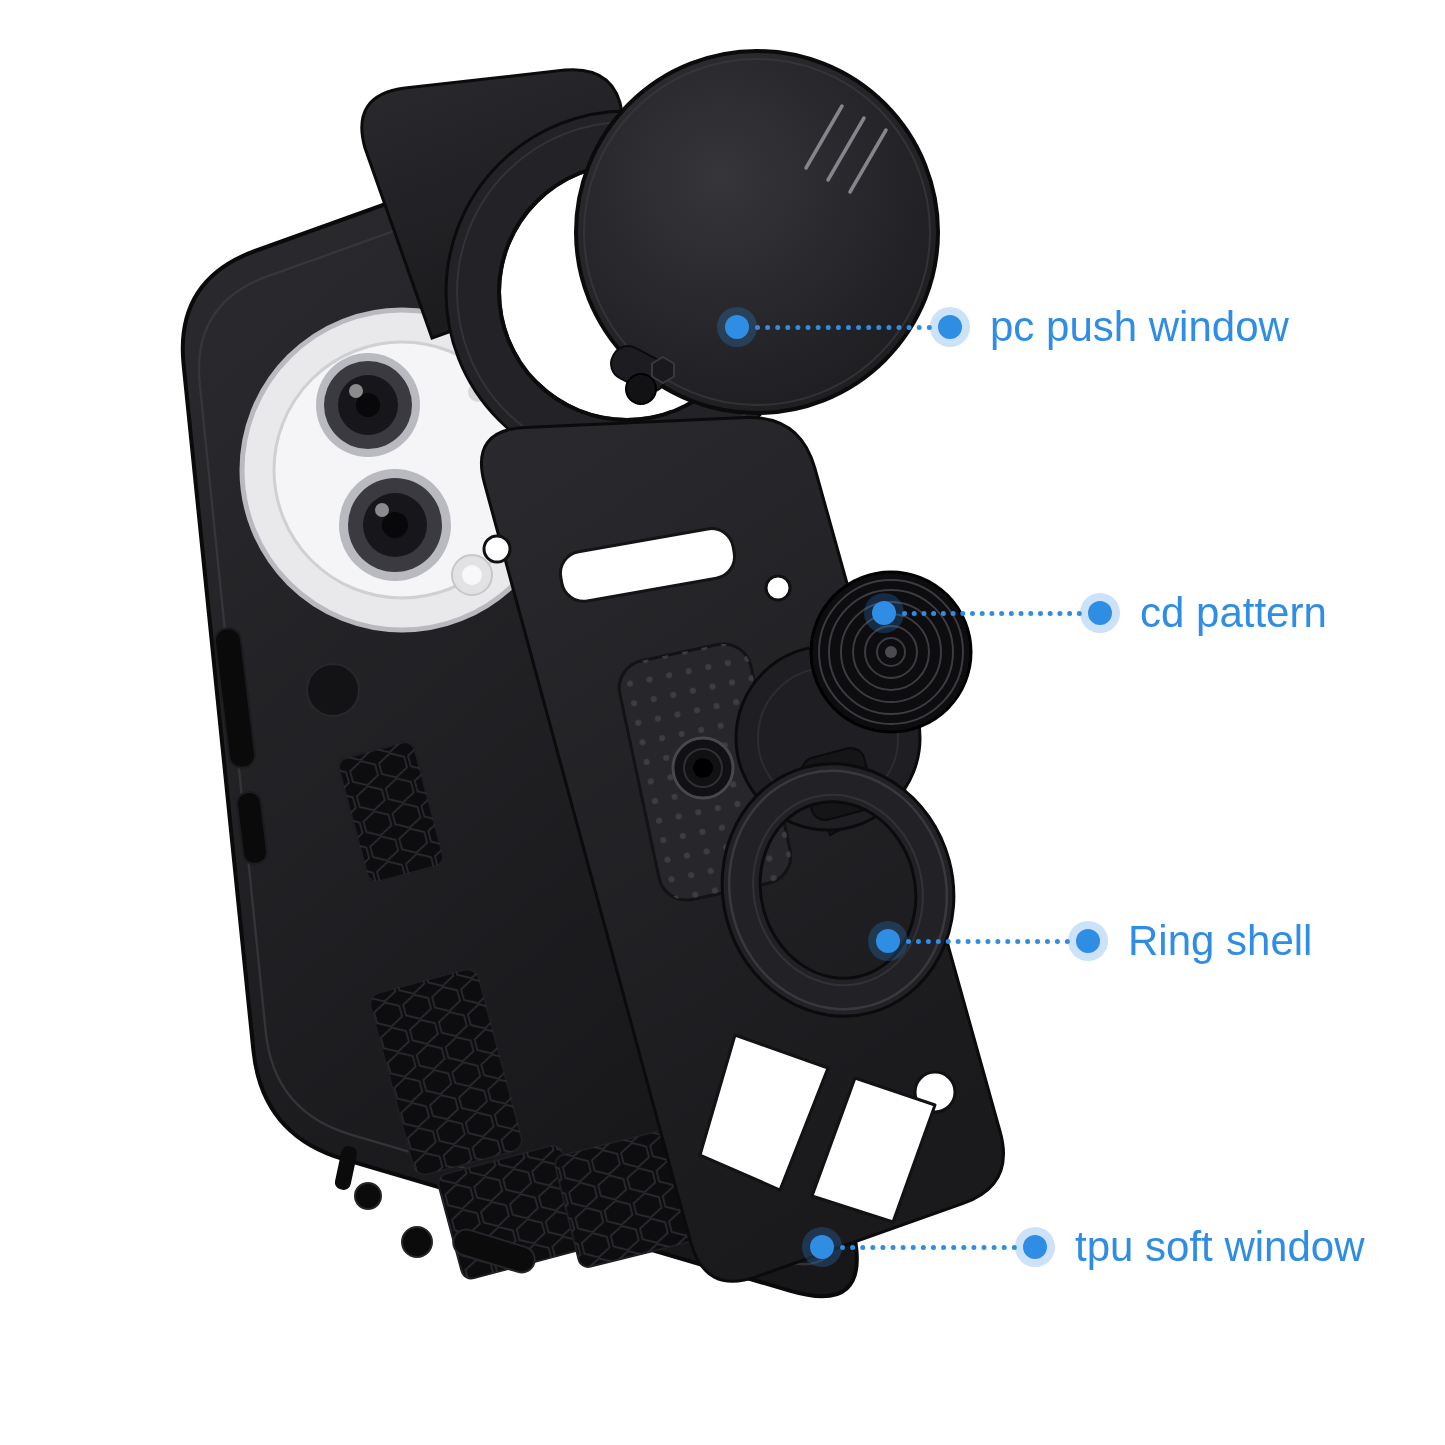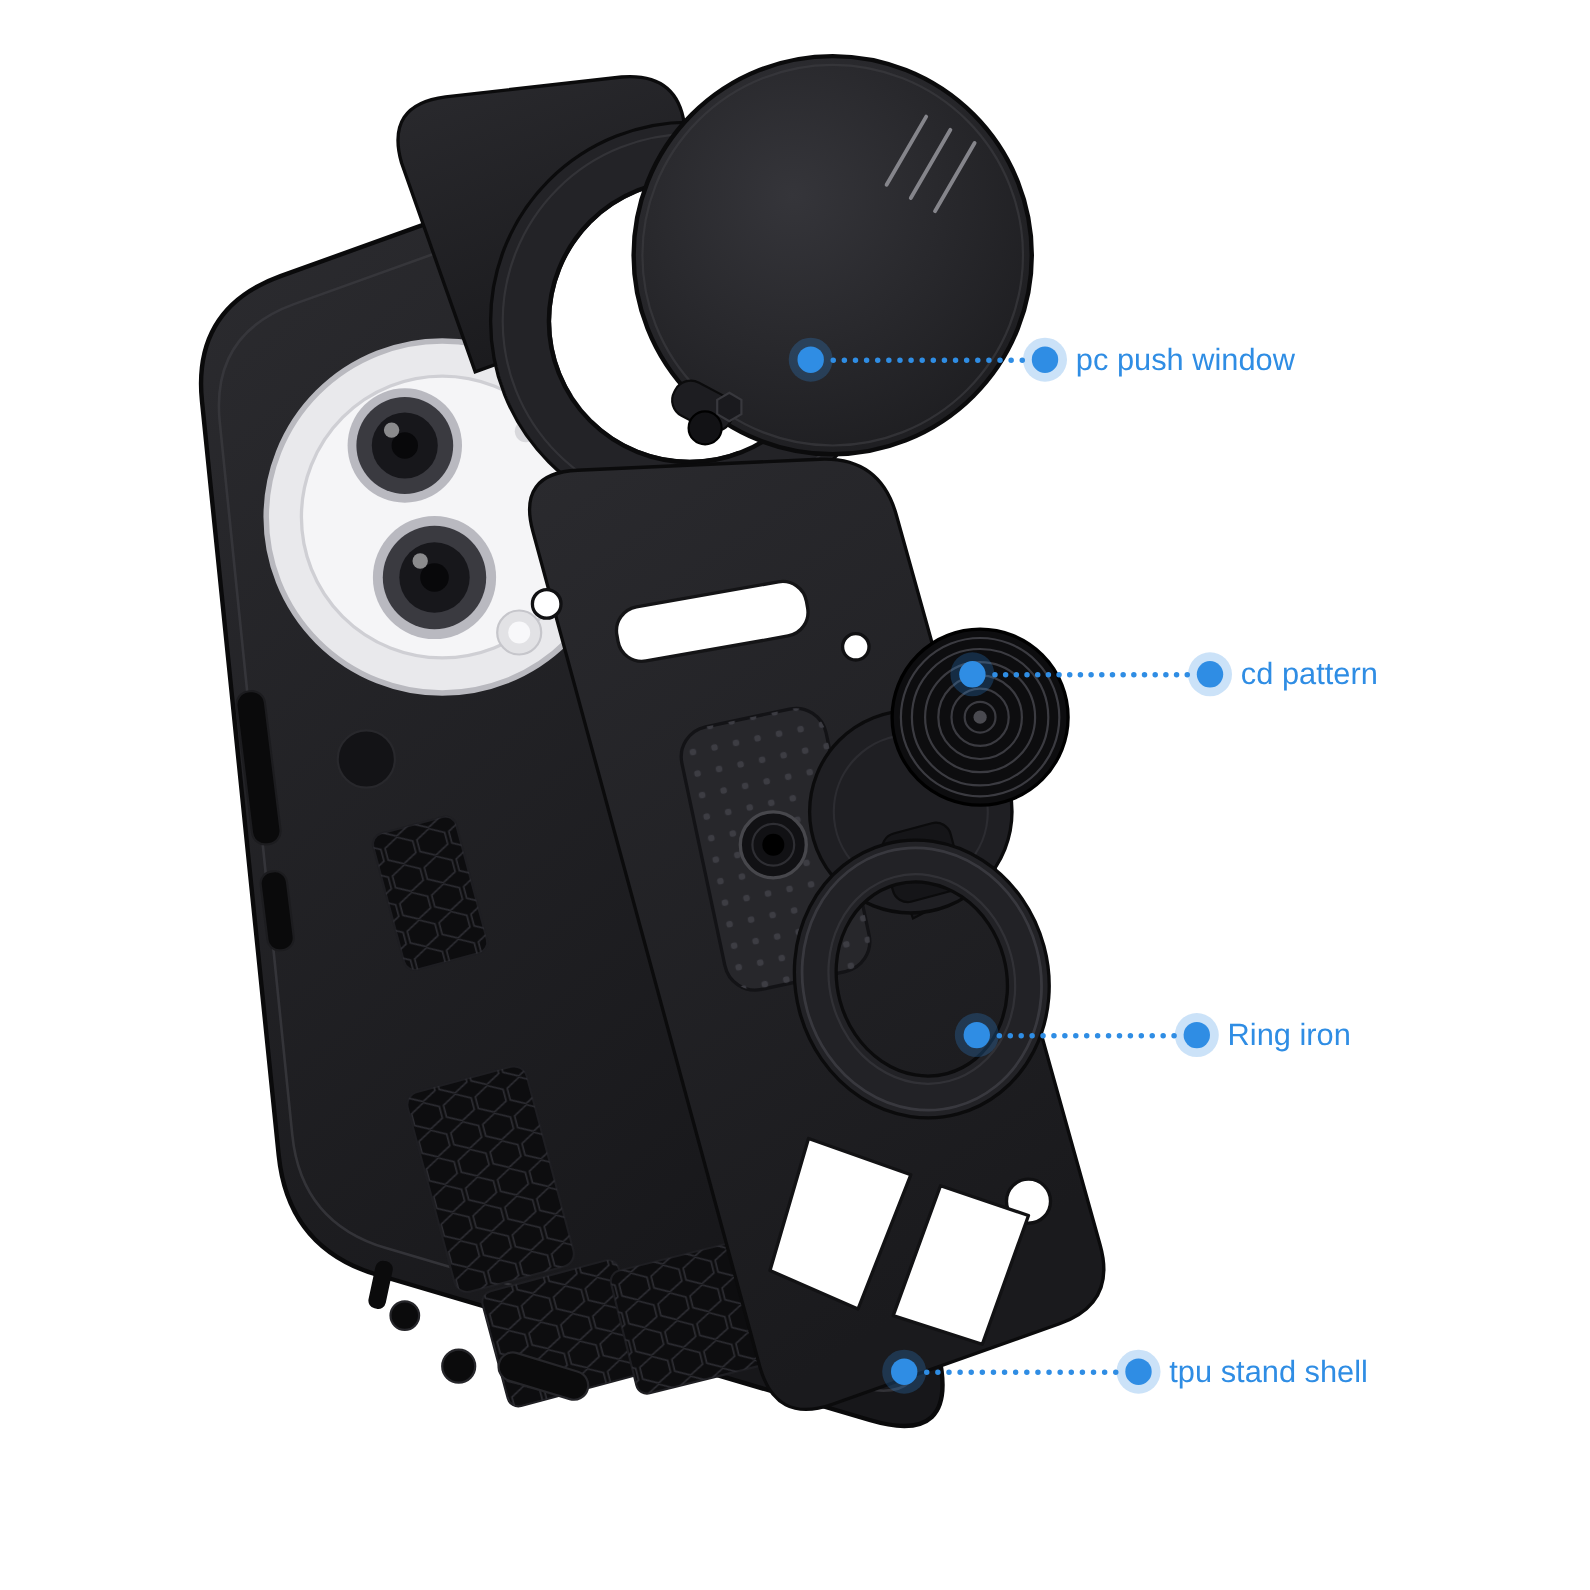--- a/index.html
+++ b/index.html
@@ -13,7 +13,7 @@
   .dot{width:24px;height:24px;border-radius:50%;background:var(--accent);
        box-shadow:0 0 0 8px rgba(47,141,228,.25);flex:none;}
   .line{height:0;border-top:5px dotted var(--accent);flex:none;margin:0 6px;}
-  .label{font-size:28px;line-height:1;margin-left:16px;white-space:nowrap;color:var(--accent);}
+  .label{font-size:42px;line-height:1;margin-left:28px;white-space:nowrap;color:var(--accent);}
 </style>
 </head>
 <body>

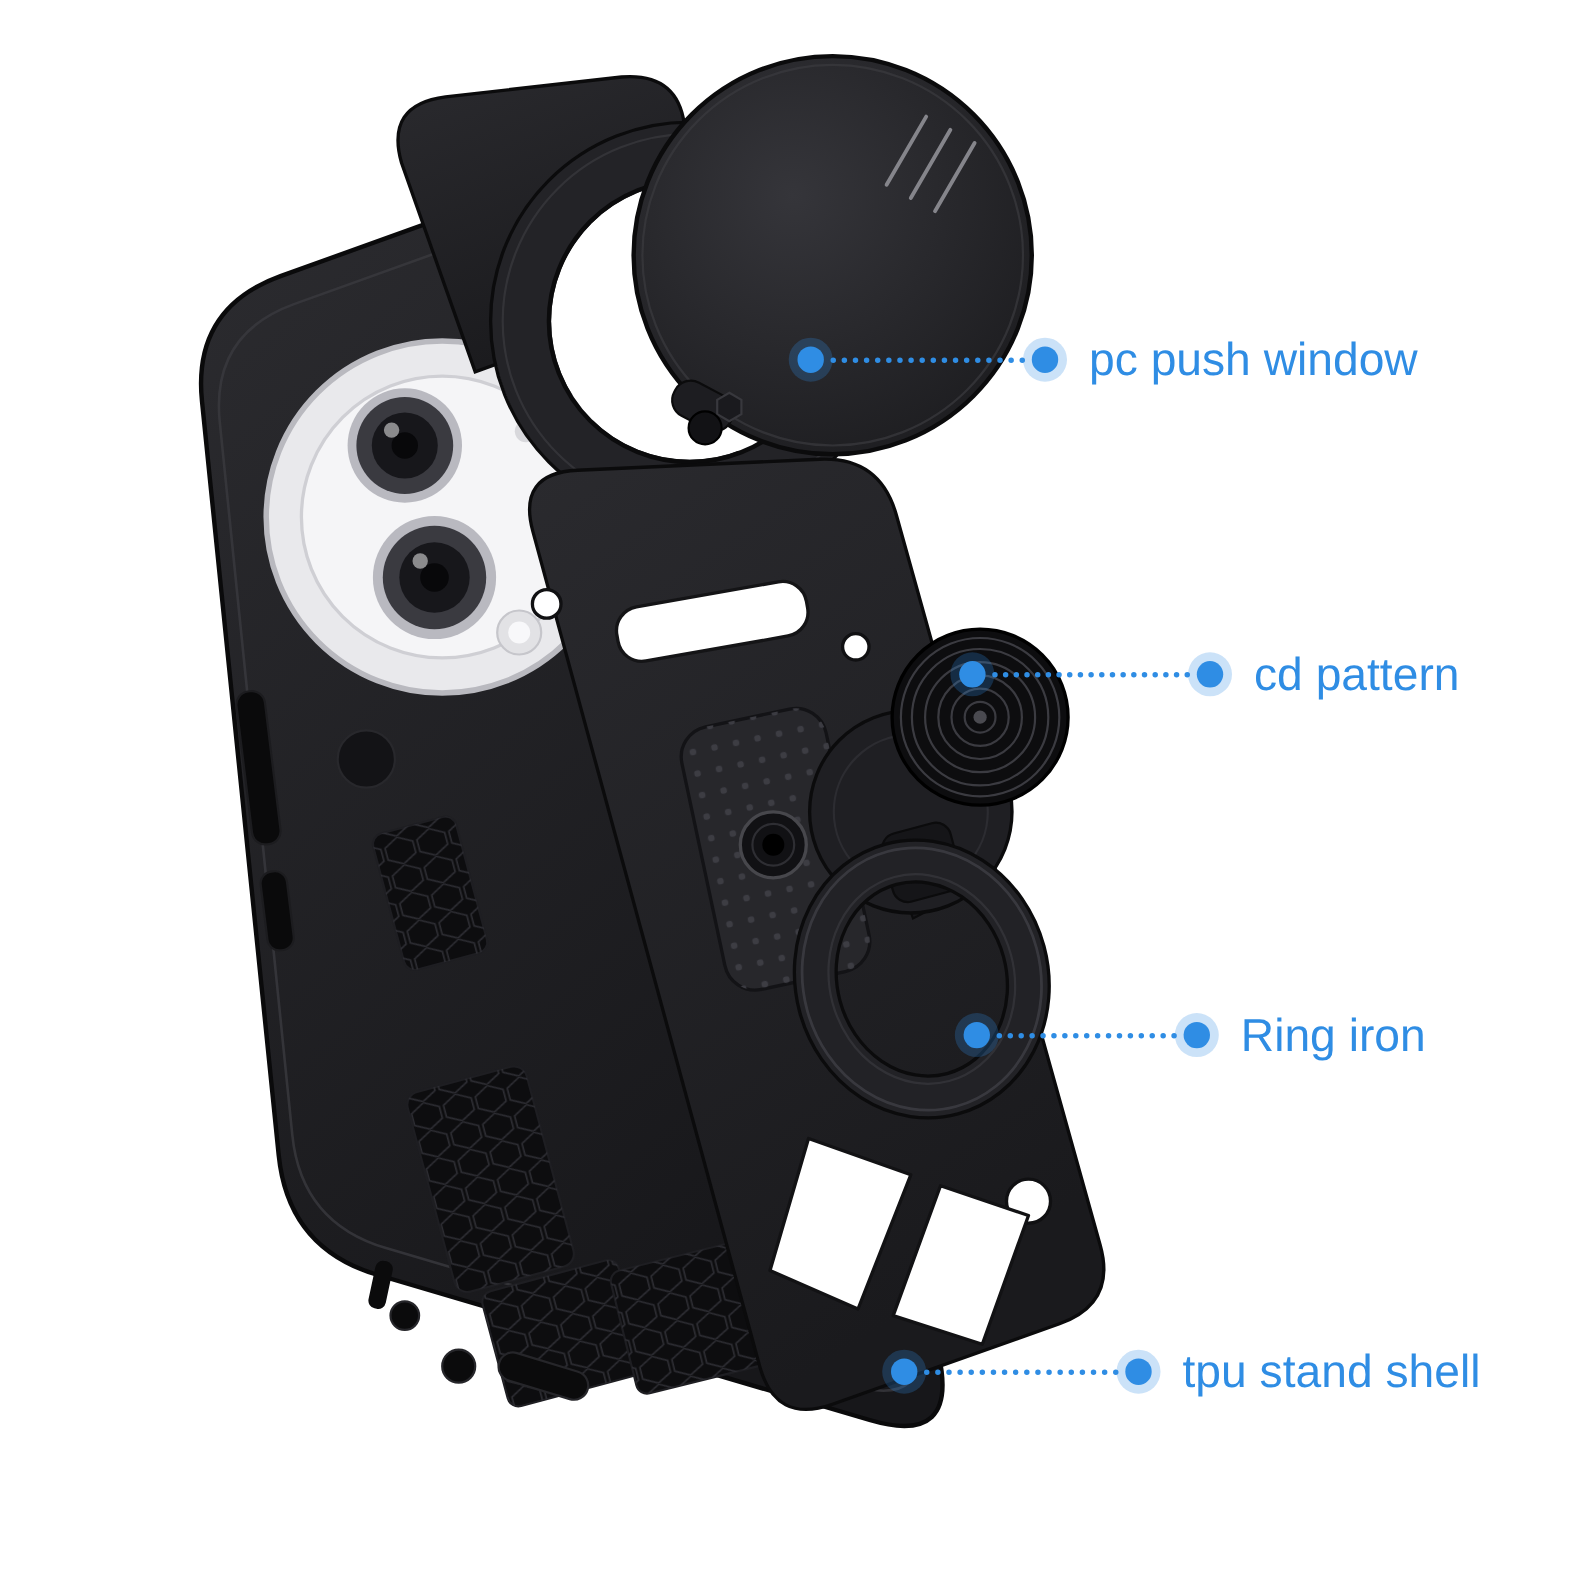--- a/index.html
+++ b/index.html
@@ -197,7 +197,7 @@
     <span class="dot"></span>
     <span class="line" style="width:164px"></span>
     <span class="dot"></span>
-    <span class="label">Ring iron</span>
+    <span class="label">Ring shell</span>
   </div>
 
   <div class="callout" style="left:810px;top:1234px">

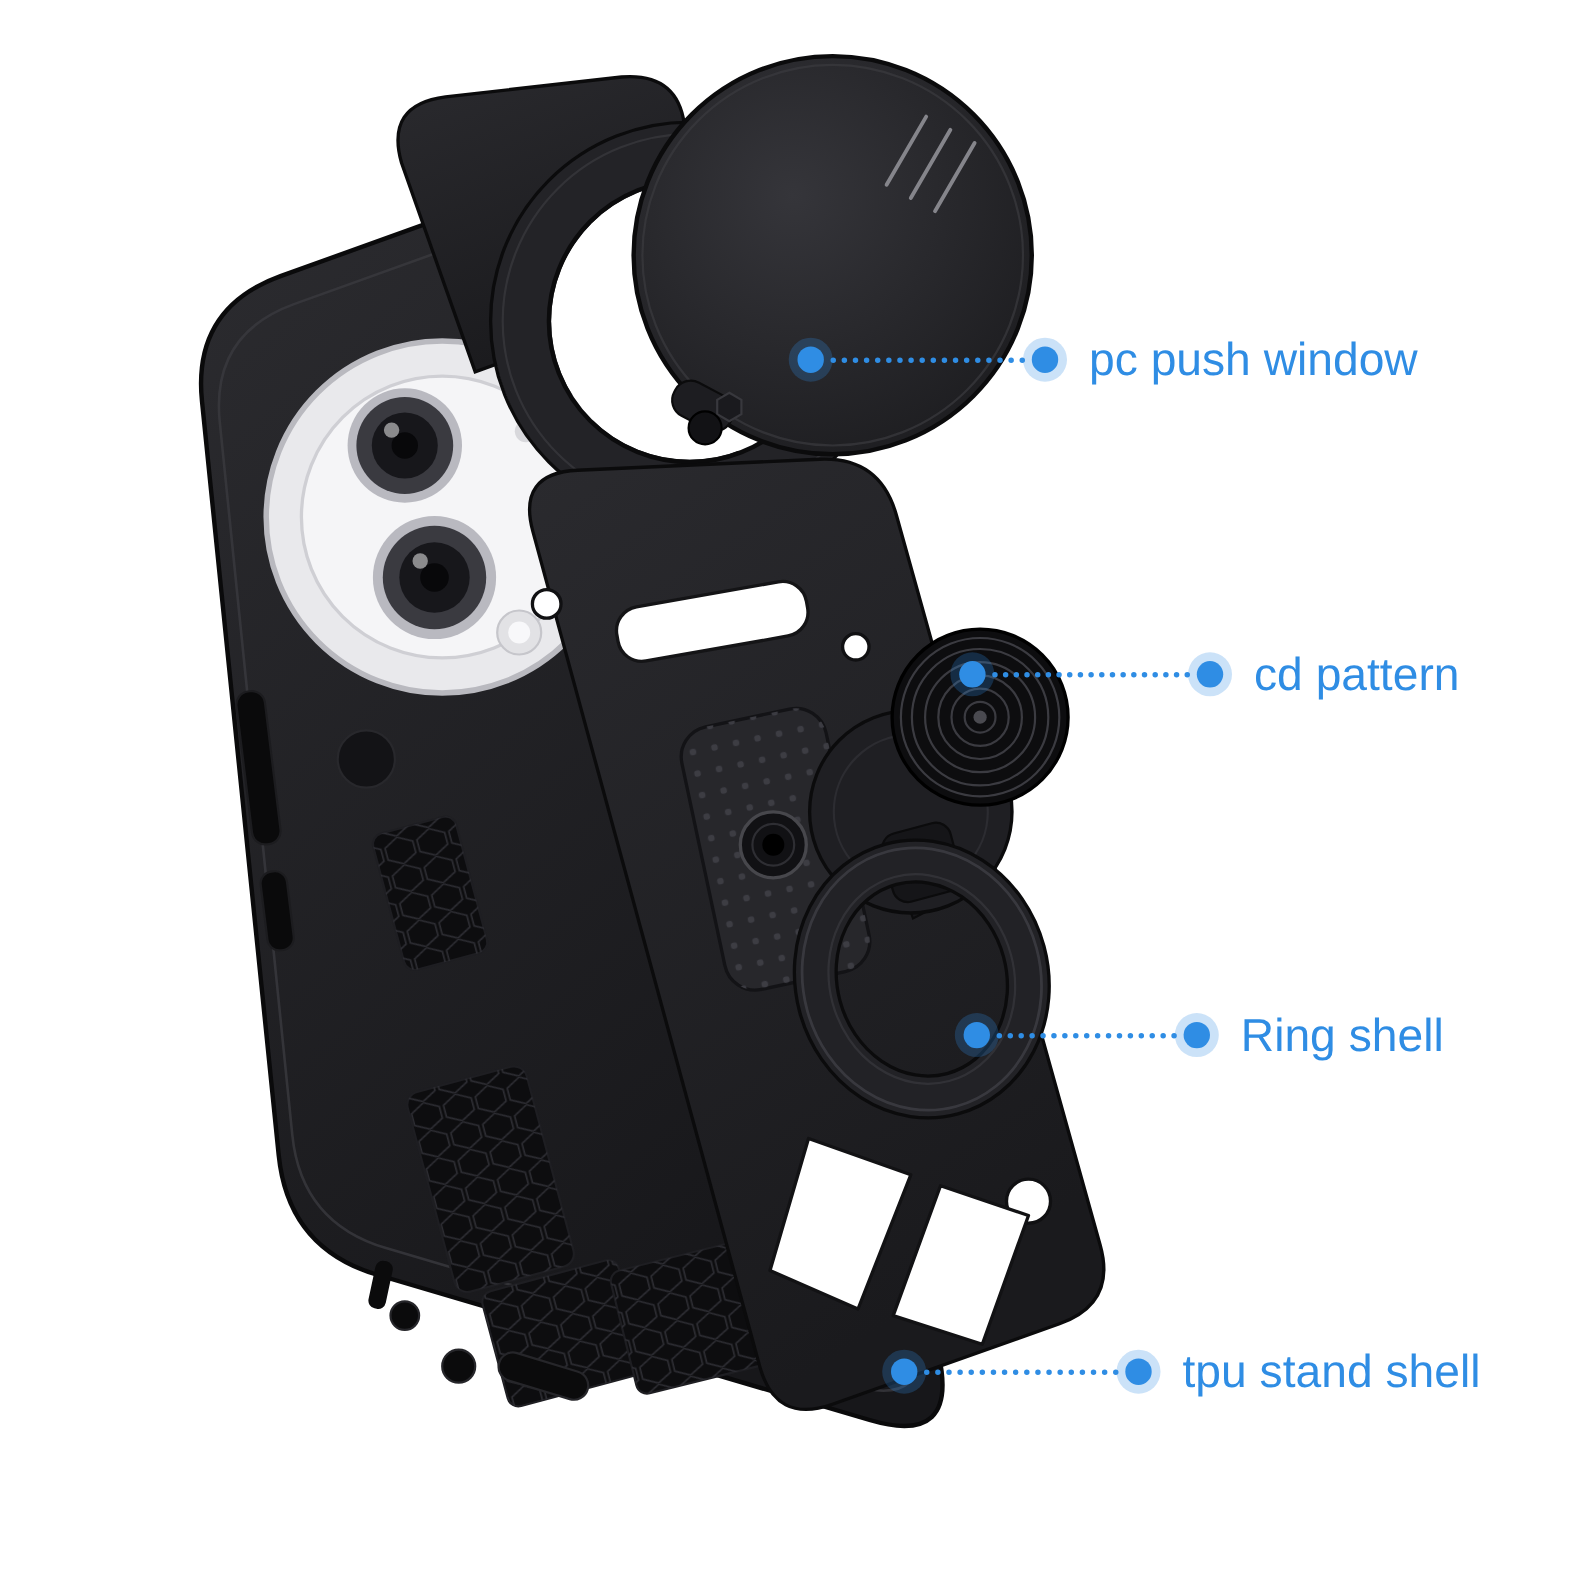--- a/index.html
+++ b/index.html
@@ -204,7 +204,7 @@
     <span class="dot"></span>
     <span class="line" style="width:177px"></span>
     <span class="dot"></span>
-    <span class="label">tpu stand shell</span>
+    <span class="label">tpu soft window</span>
   </div>
 
 </div>

